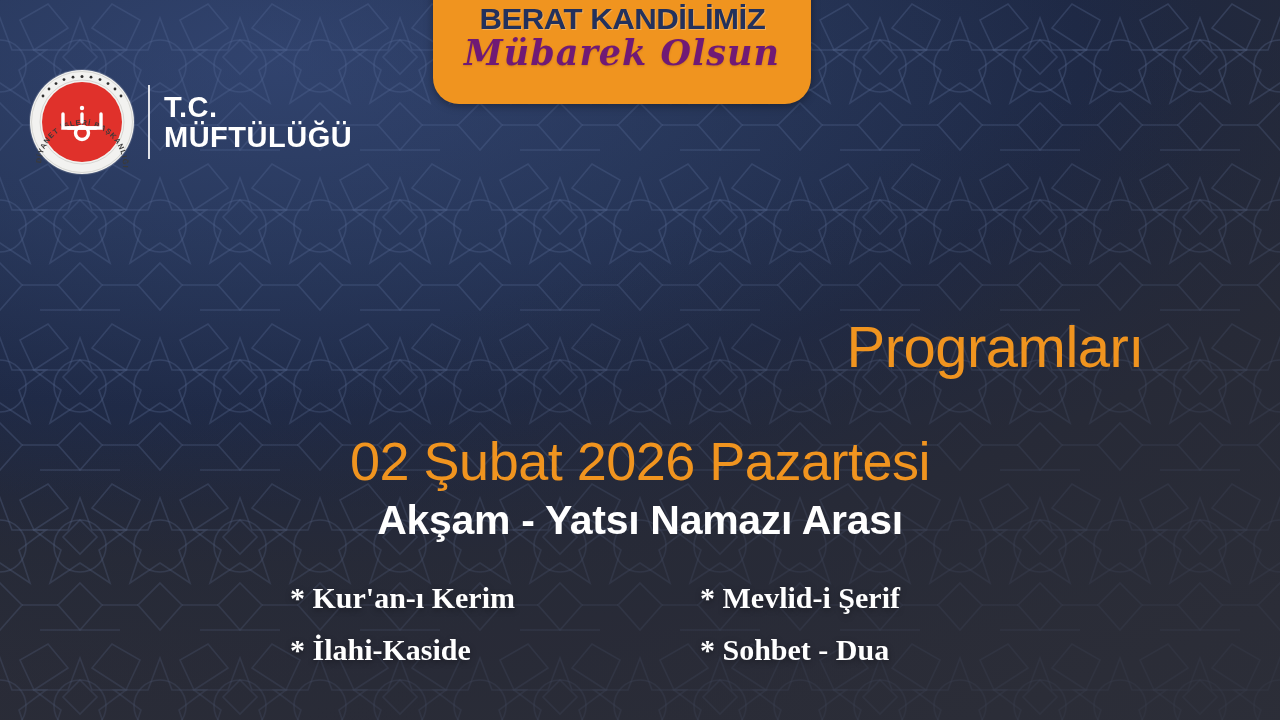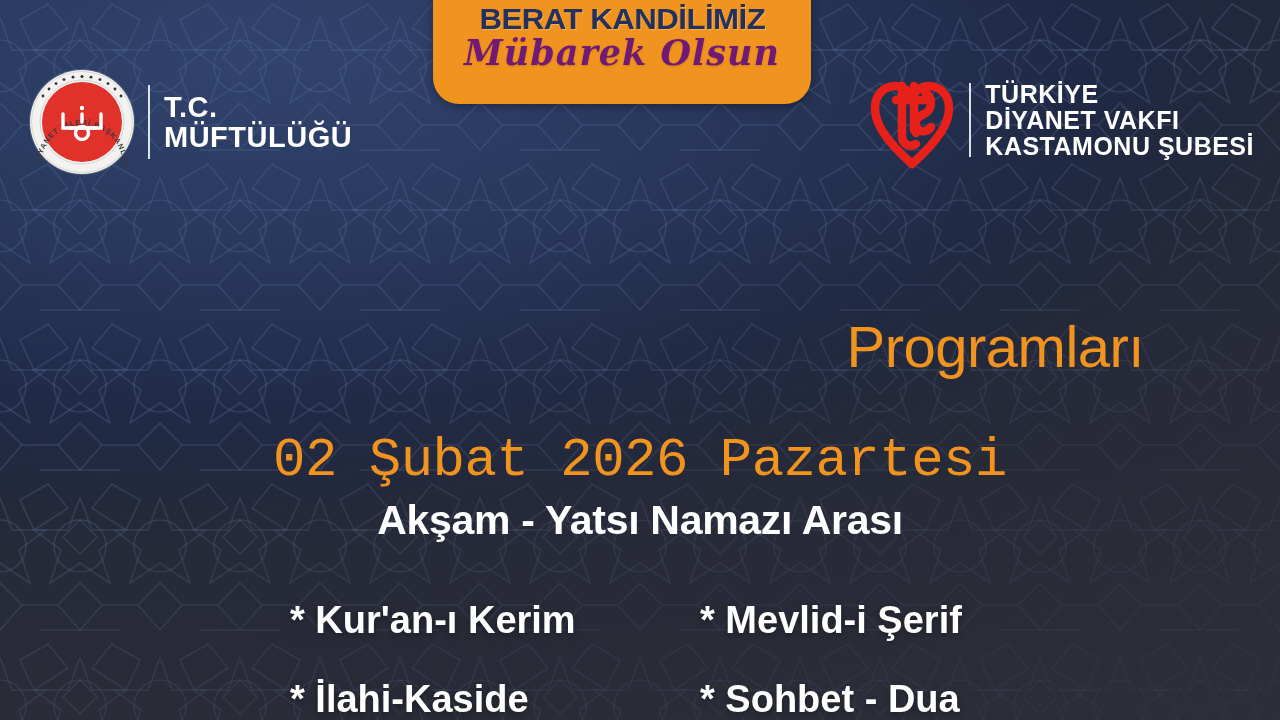--- a/index.html
+++ b/index.html
@@ -220,29 +220,6 @@
     </div>
   </div>
 
-  <div class="logo-block" id="logo-right">
-
-    <svg class="tdv-mark" viewBox="0 0 86 100">
-      <g fill="none" stroke="#E8201A" stroke-width="8.5" stroke-linecap="round" stroke-linejoin="round">
-
-        <path d="M43,94 C14,68 6,52 6,38 C6,24 16,16 26,16 C34,16 40,21 43,27 C46,21 52,16 60,16 C70,16 80,24 80,38 C80,52 72,68 43,94 Z"></path>
-
-        <path d="M33,16 L33,66 C33,74 40,78 47,74"></path>
-        <path d="M45,16 L45,60"></path>
-        <path d="M56,22 C64,28 64,40 55,44 C48,47 44,52 48,58 C51,63 59,62 62,57"></path>
-        <path d="M27,30 L62,30"></path>
-      </g>
-      <circle cx="47" cy="63" r="4.2" fill="#E8201A"></circle>
-    </svg>
-
-    <div class="divider-v"></div>
-
-    <div class="org-text">
-      <div>TÜRKİYE</div>
-      <div>DİYANET VAKFI</div>
-      <div>KASTAMONU ŞUBESİ</div>
-    </div>
-  </div>
 
   <div id="title-sub">Programları</div>
 

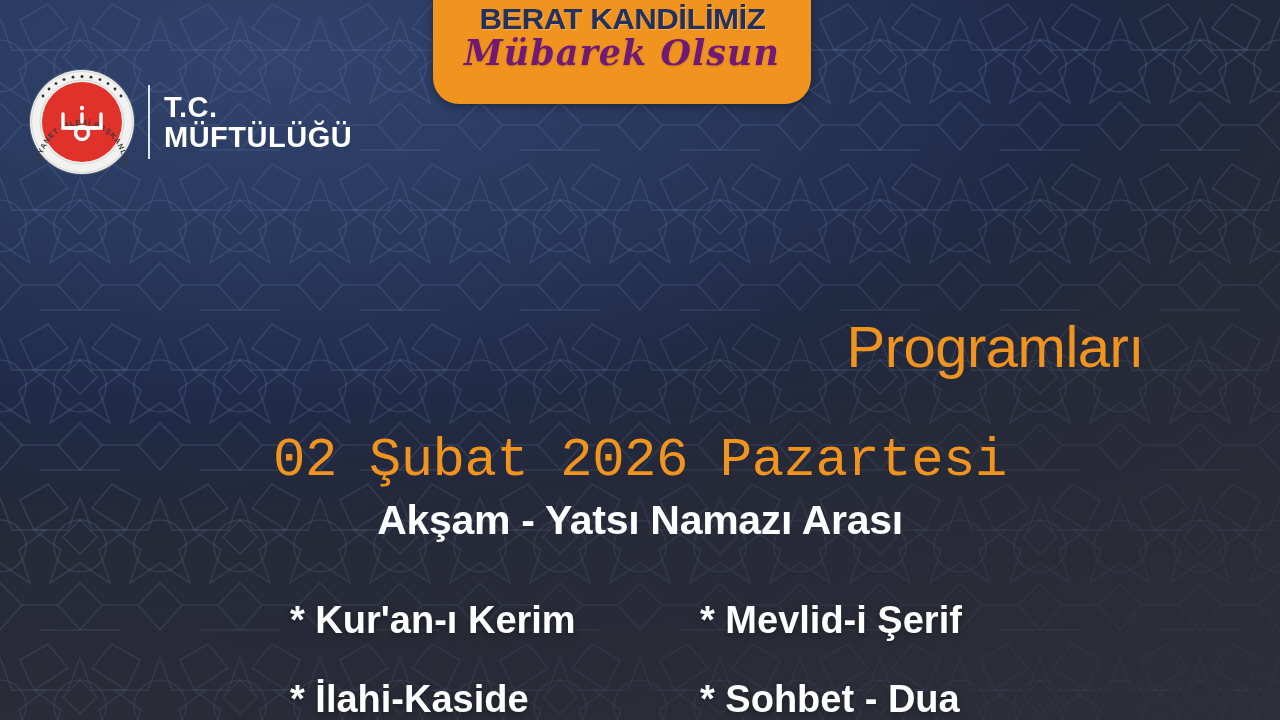--- a/index.html
+++ b/index.html
@@ -109,7 +109,7 @@
   
   #date-line{
     position:absolute; top:434px; left:0; right:0; text-align:center; z-index:4;
-    font-family:Liberation Mono, monospace;
+    font-family:Liberation Sans, sans-serif;
     font-size:54px; line-height:1; color:#F0941F;
     letter-spacing:-0.5px; white-space:nowrap;
   }

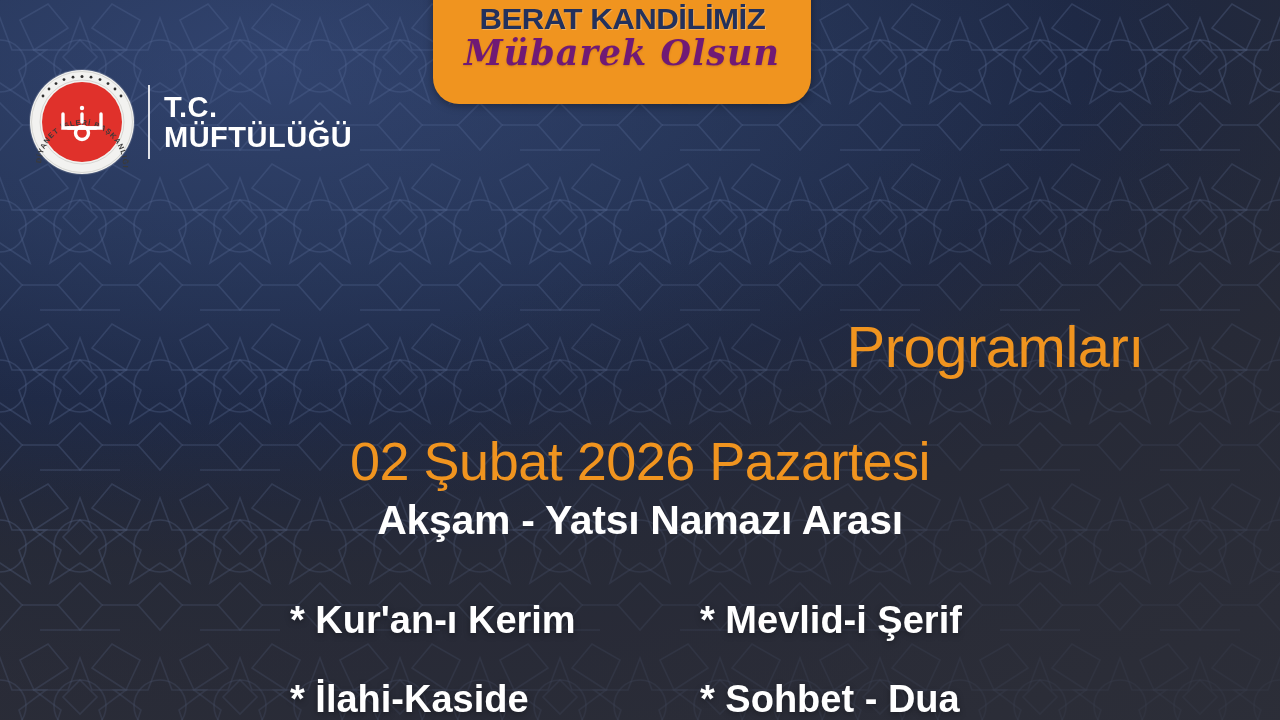--- a/index.html
+++ b/index.html
@@ -126,11 +126,10 @@
     display:grid; grid-template-columns:410px 310px; row-gap:20px;
   }
   .program-item{
-    font-family:Liberation Sans, sans-serif;
-    font-weight:bold; font-size:38px; line-height:1.08;
+    font-family:Liberation Serif, serif;
+    font-weight:bold; font-size:30px; line-height:1.08;
     color:#FFFFFF; white-space:nowrap;
     text-shadow:0 2px 6px rgba(0,0,0,0.35);
-    margin-top:18px;
   }
 </style>
 </head>

